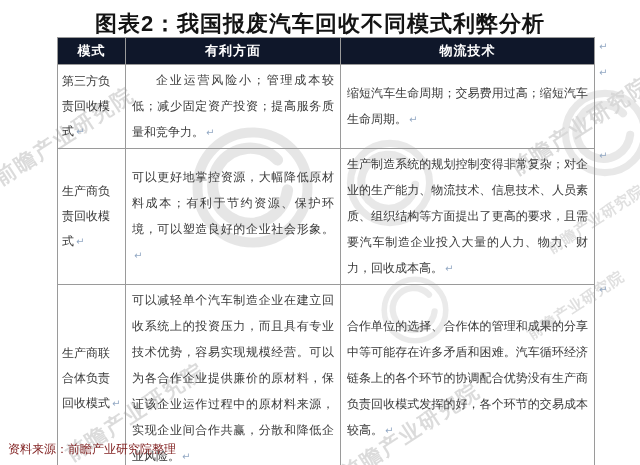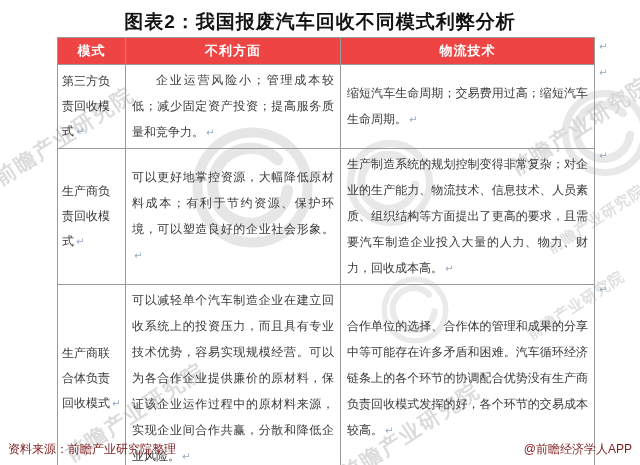--- a/index.html
+++ b/index.html
@@ -18,7 +18,7 @@
   
   .title{
     position:absolute;top:9px;left:0;width:100%;margin:0;text-align:center;
-    font-size:19px;font-weight:bold;color:#141414;letter-spacing:1px;z-index:3;
+    font-size:22px;font-weight:bold;color:#141414;letter-spacing:1px;z-index:3;
   }
   
   .tbl{

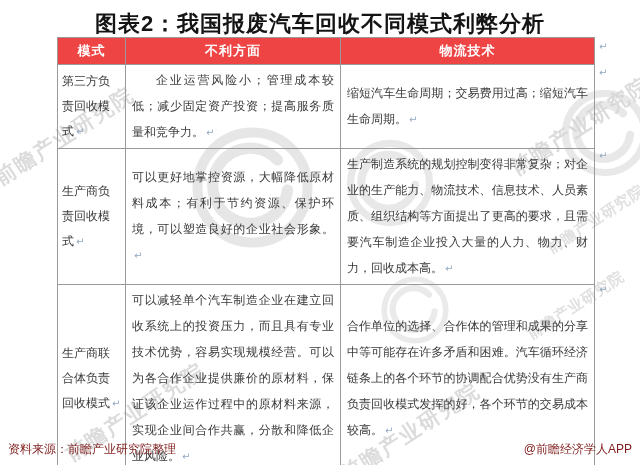--- a/index.html
+++ b/index.html
@@ -27,7 +27,7 @@
   }
   .c1{width:68px;}.c2{width:215px;}.c3{width:254px;}
   .tbl th{
-    background:#ef4444;color:#ffffff;font-size:13px;font-weight:bold;
+    background:#0f172a;color:#ffffff;font-size:13px;font-weight:bold;
     height:26px;text-align:center;border:1px solid #9a9a9a;padding:0 2px;
     letter-spacing:1px;
   }

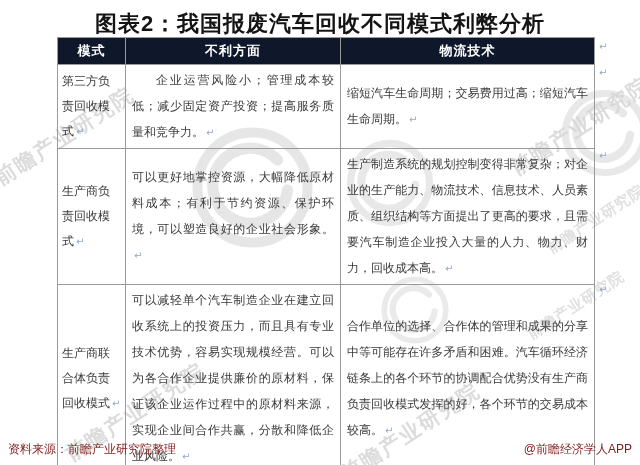--- a/index.html
+++ b/index.html
@@ -96,7 +96,7 @@
     <thead>
       <tr>
         <th>模式</th>
-        <th>不利方面</th>
+        <th>有利方面</th>
         <th>物流技术</th>
       </tr>
     </thead>

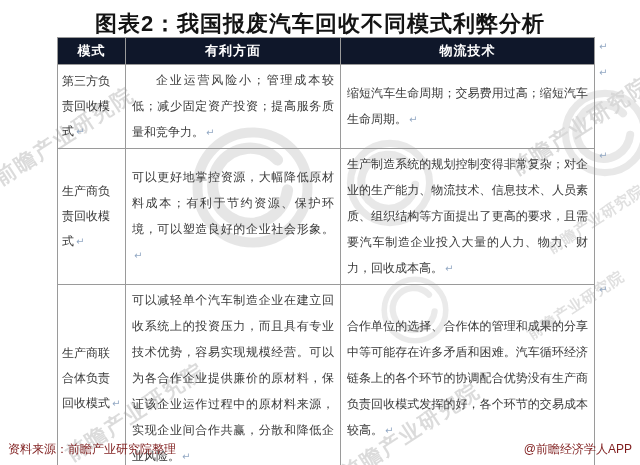--- a/index.html
+++ b/index.html
@@ -126,7 +126,6 @@
 
   <div class="footer">
     <span>资料来源：前瞻产业研究院整理</span>
-    <span>@前瞻经济学人APP</span>
   </div>
 
 </div>

